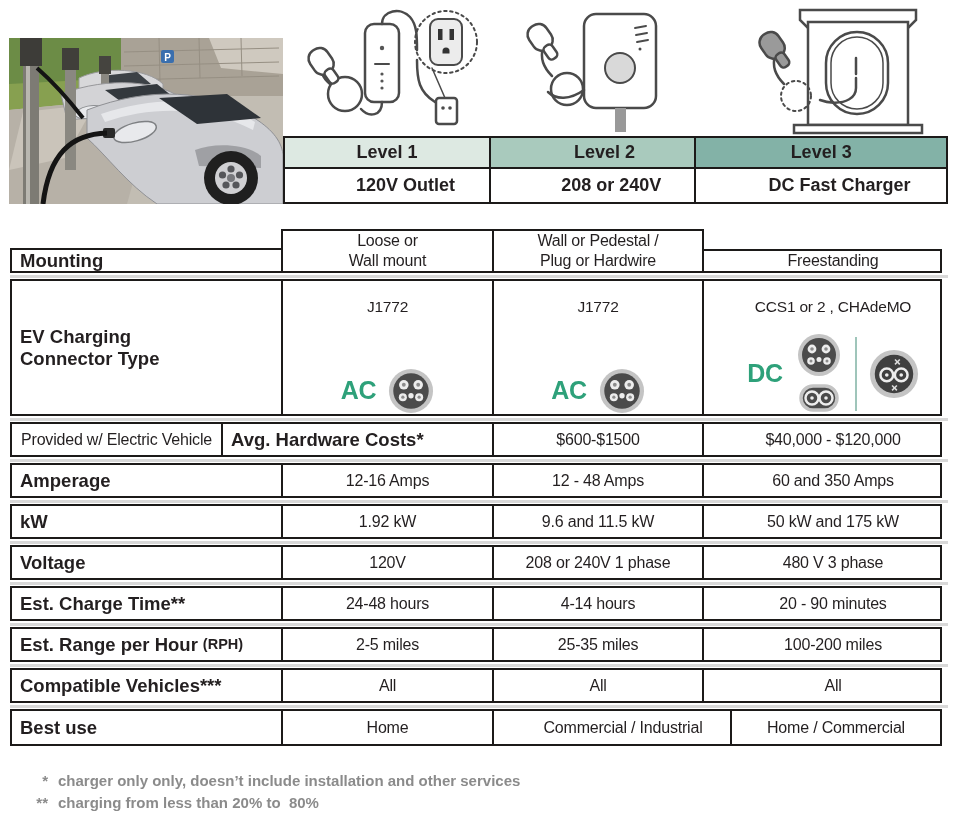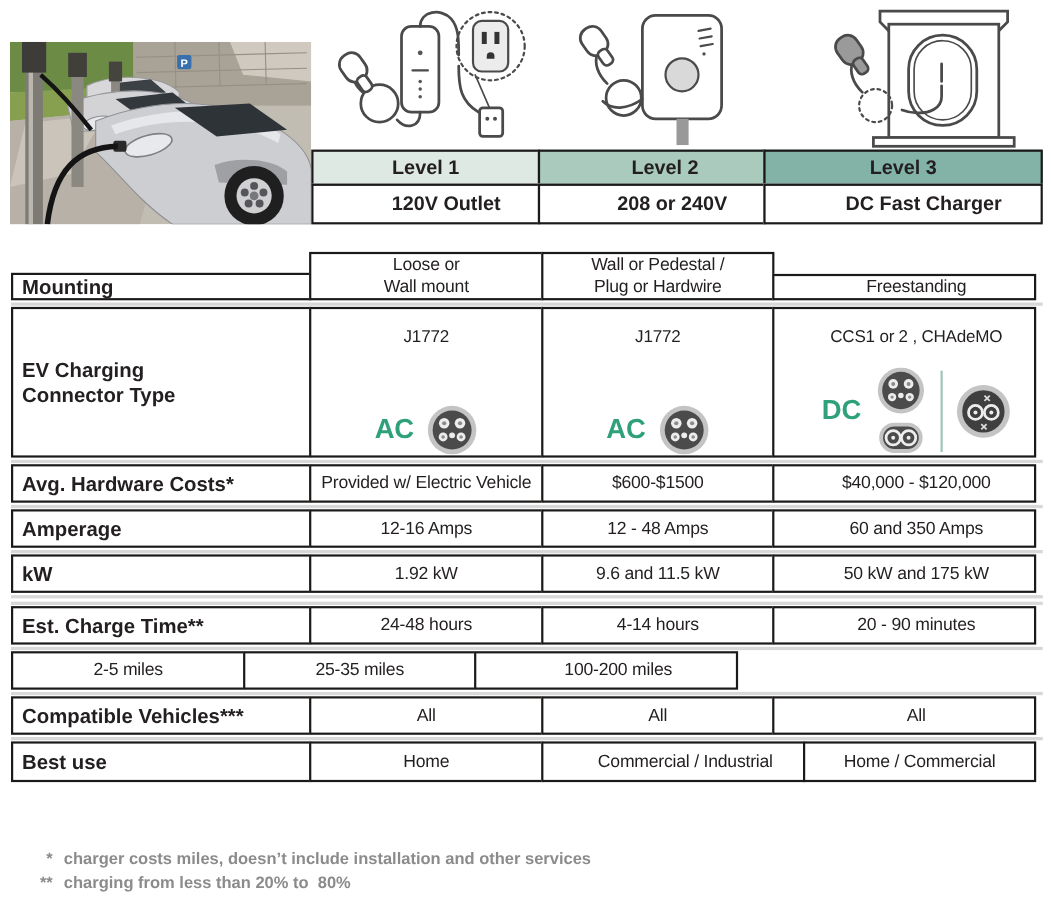--- a/index.html
+++ b/index.html
@@ -299,8 +299,8 @@
   <div class="gap"></div>
 
   <div class="trow h-std">
+    <div class="cell val v1">Provided w/ Electric Vehicle</div>
     <div class="cell lab">Avg. Hardware Costs*</div>
-    <div class="cell val v1">Provided w/ Electric Vehicle</div>
     <div class="cell val v2">$600-$1500</div>
     <div class="cell val v3">$40,000 - $120,000</div>
   </div>

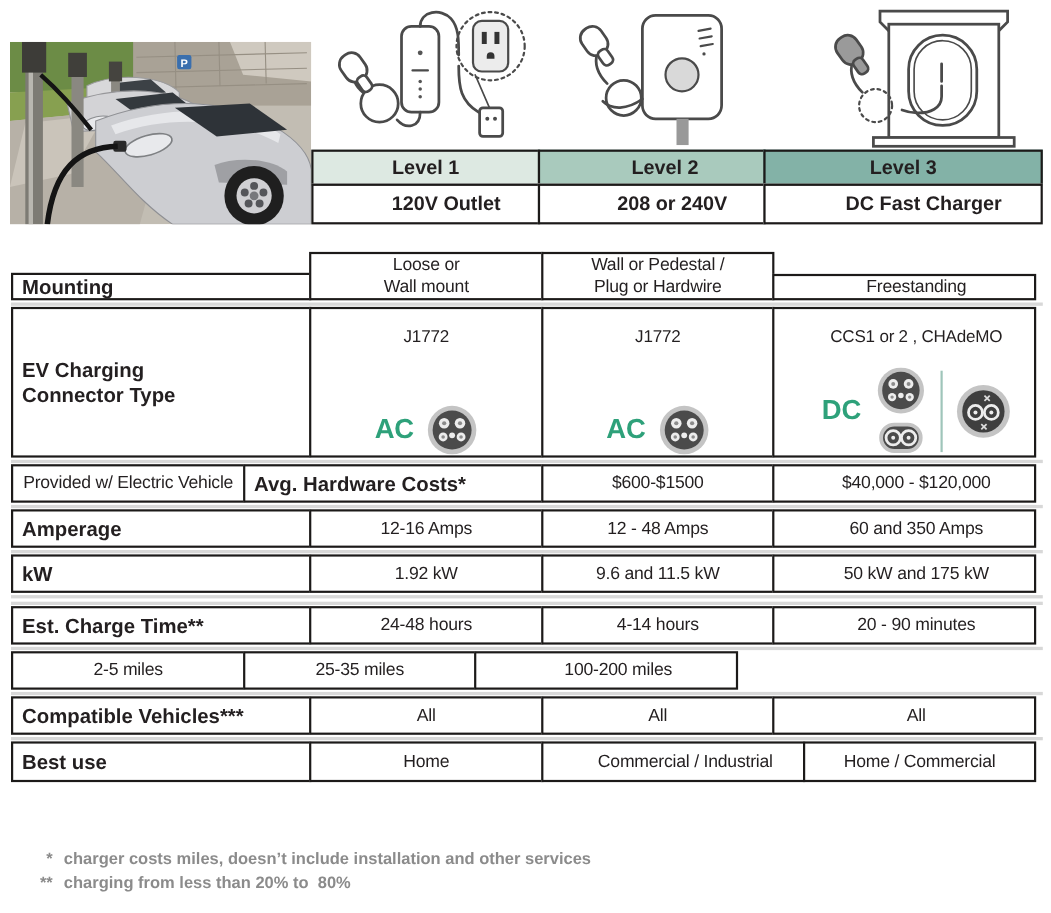--- a/index.html
+++ b/index.html
@@ -322,6 +322,12 @@
   </div>
   <div class="gap"></div>
 
+  <div class="trow h-std">
+    <div class="cell lab">Voltage</div>
+    <div class="cell val v1">120V</div>
+    <div class="cell val v2">208 or 240V 1 phase</div>
+    <div class="cell val v3">480 V 3 phase</div>
+  </div>
   <div class="gap"></div>
 
   <div class="trow h-std">

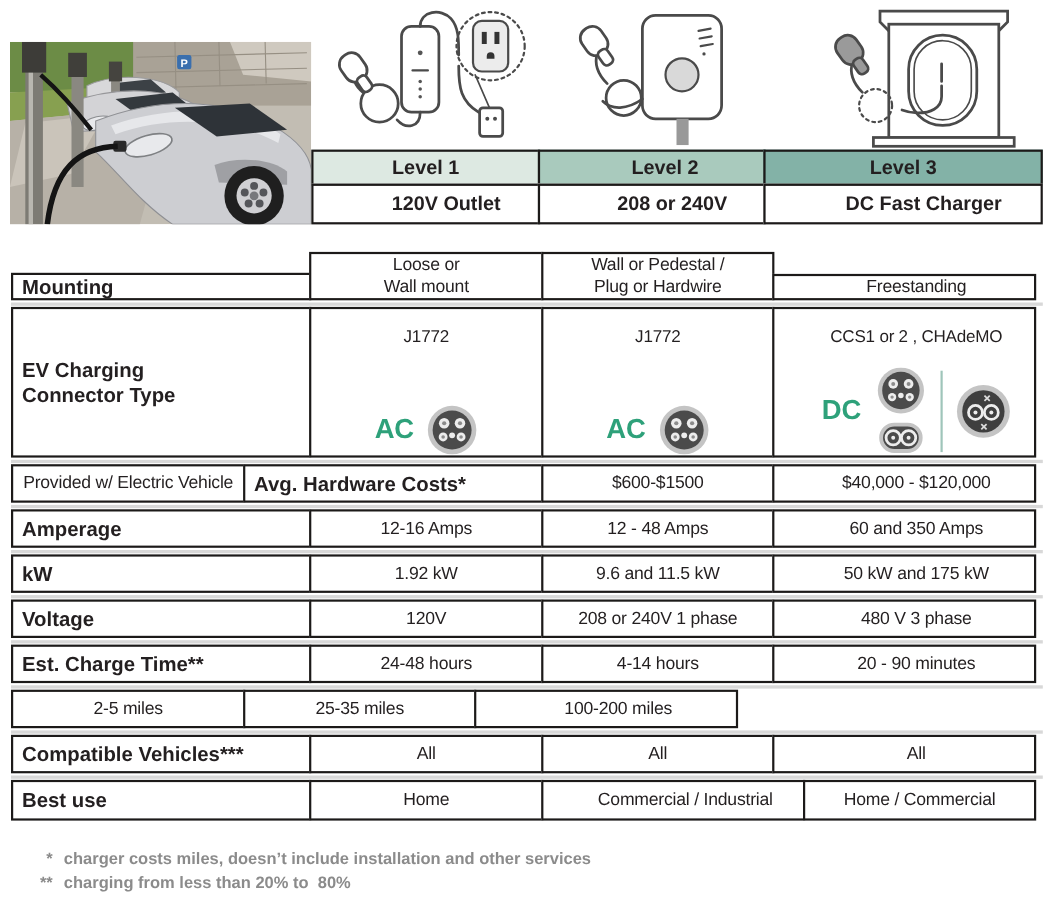--- a/index.html
+++ b/index.html
@@ -339,6 +339,7 @@
   <div class="gap"></div>
 
   <div class="trow h-std">
+    <div class="cell lab"><span>Est. Range per Hour</span><span class="suffix">(RPH)</span></div>
     <div class="cell val v1">2-5 miles</div>
     <div class="cell val v2">25-35 miles</div>
     <div class="cell val v3">100-200 miles</div>

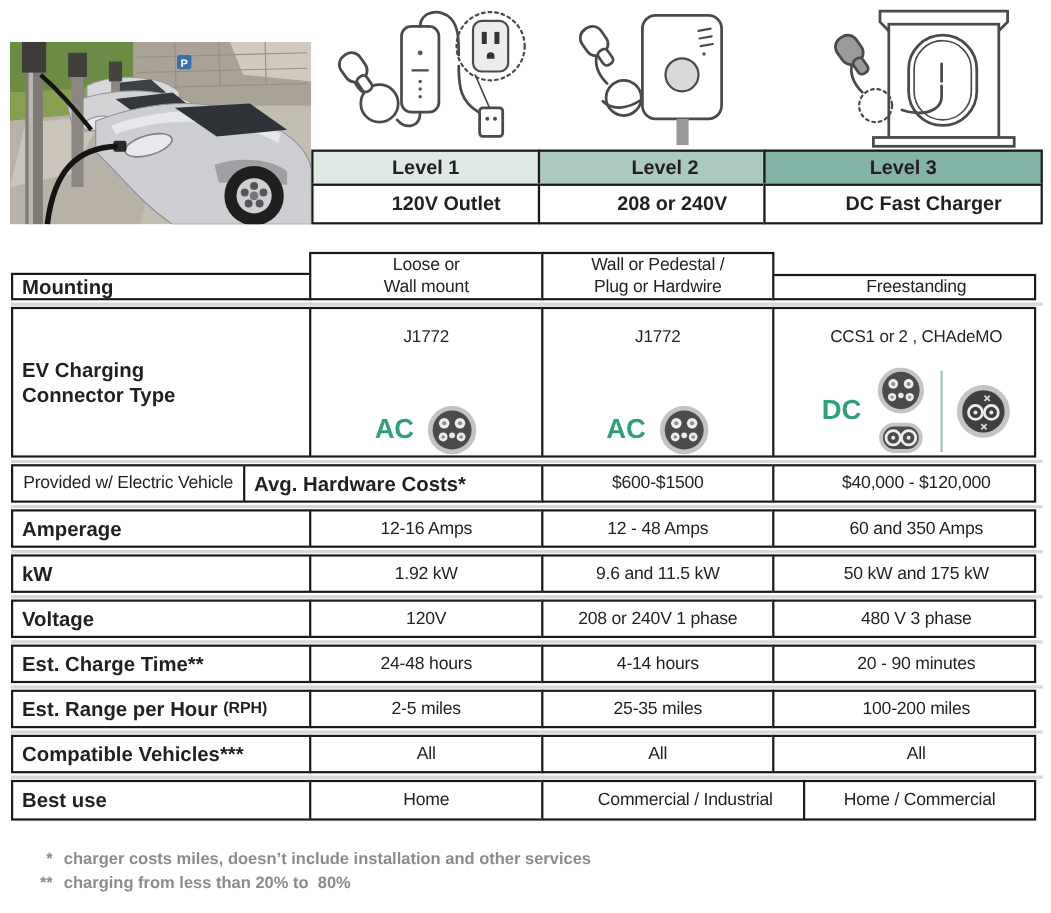--- a/index.html
+++ b/index.html
@@ -365,7 +365,7 @@
 <div class="footnotes">
   <div class="fn">
     <span class="fn-marker">*</span>
-    <span class="fn-text">charger costs miles, doesn’t include installation and other services</span>
+    <span class="fn-text">charger only only, doesn’t include installation and other services</span>
   </div>
   <div class="fn">
     <span class="fn-marker">**</span>

